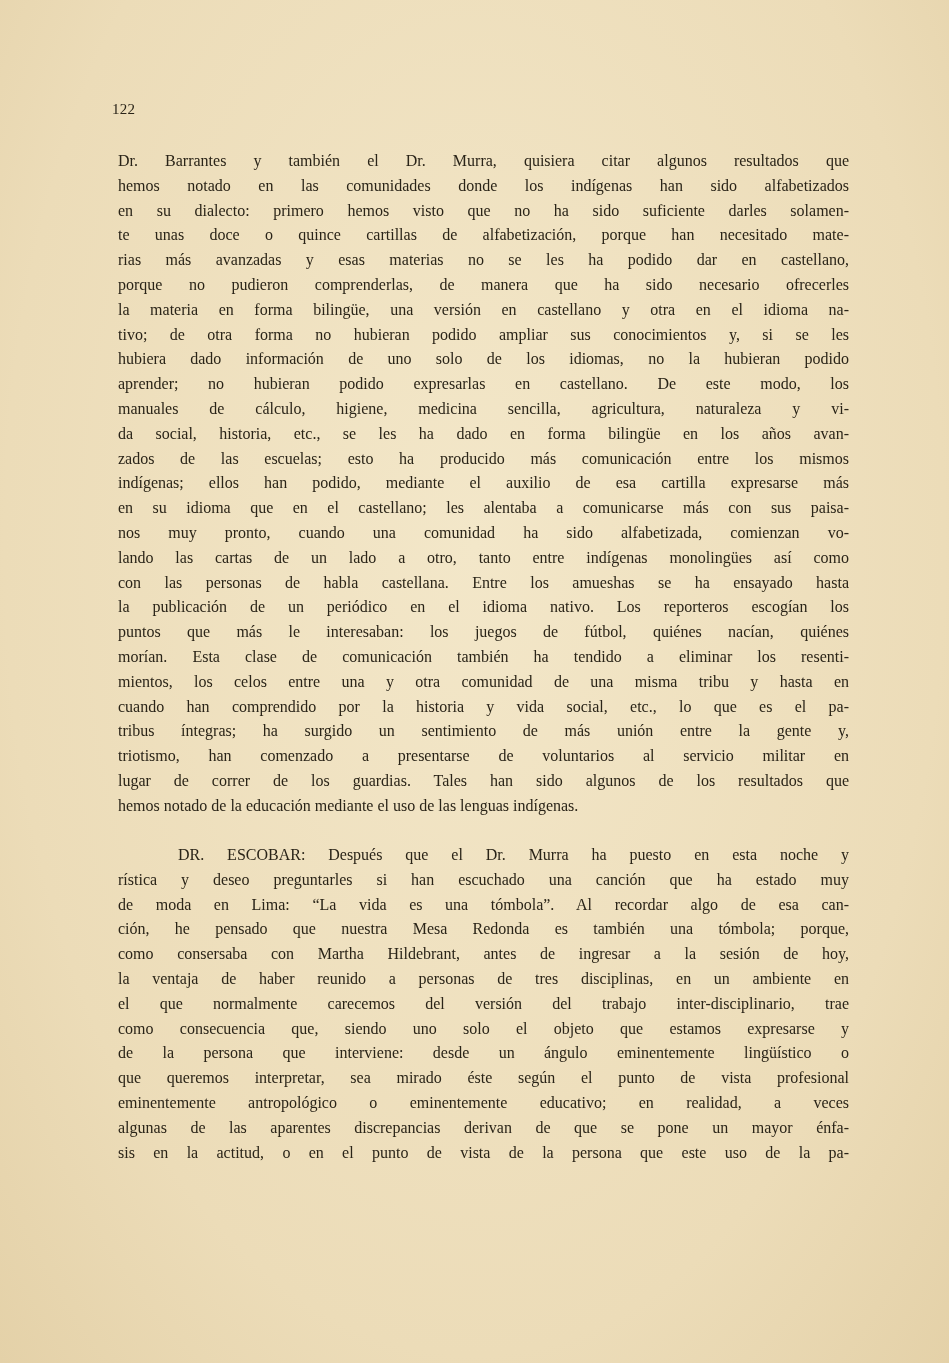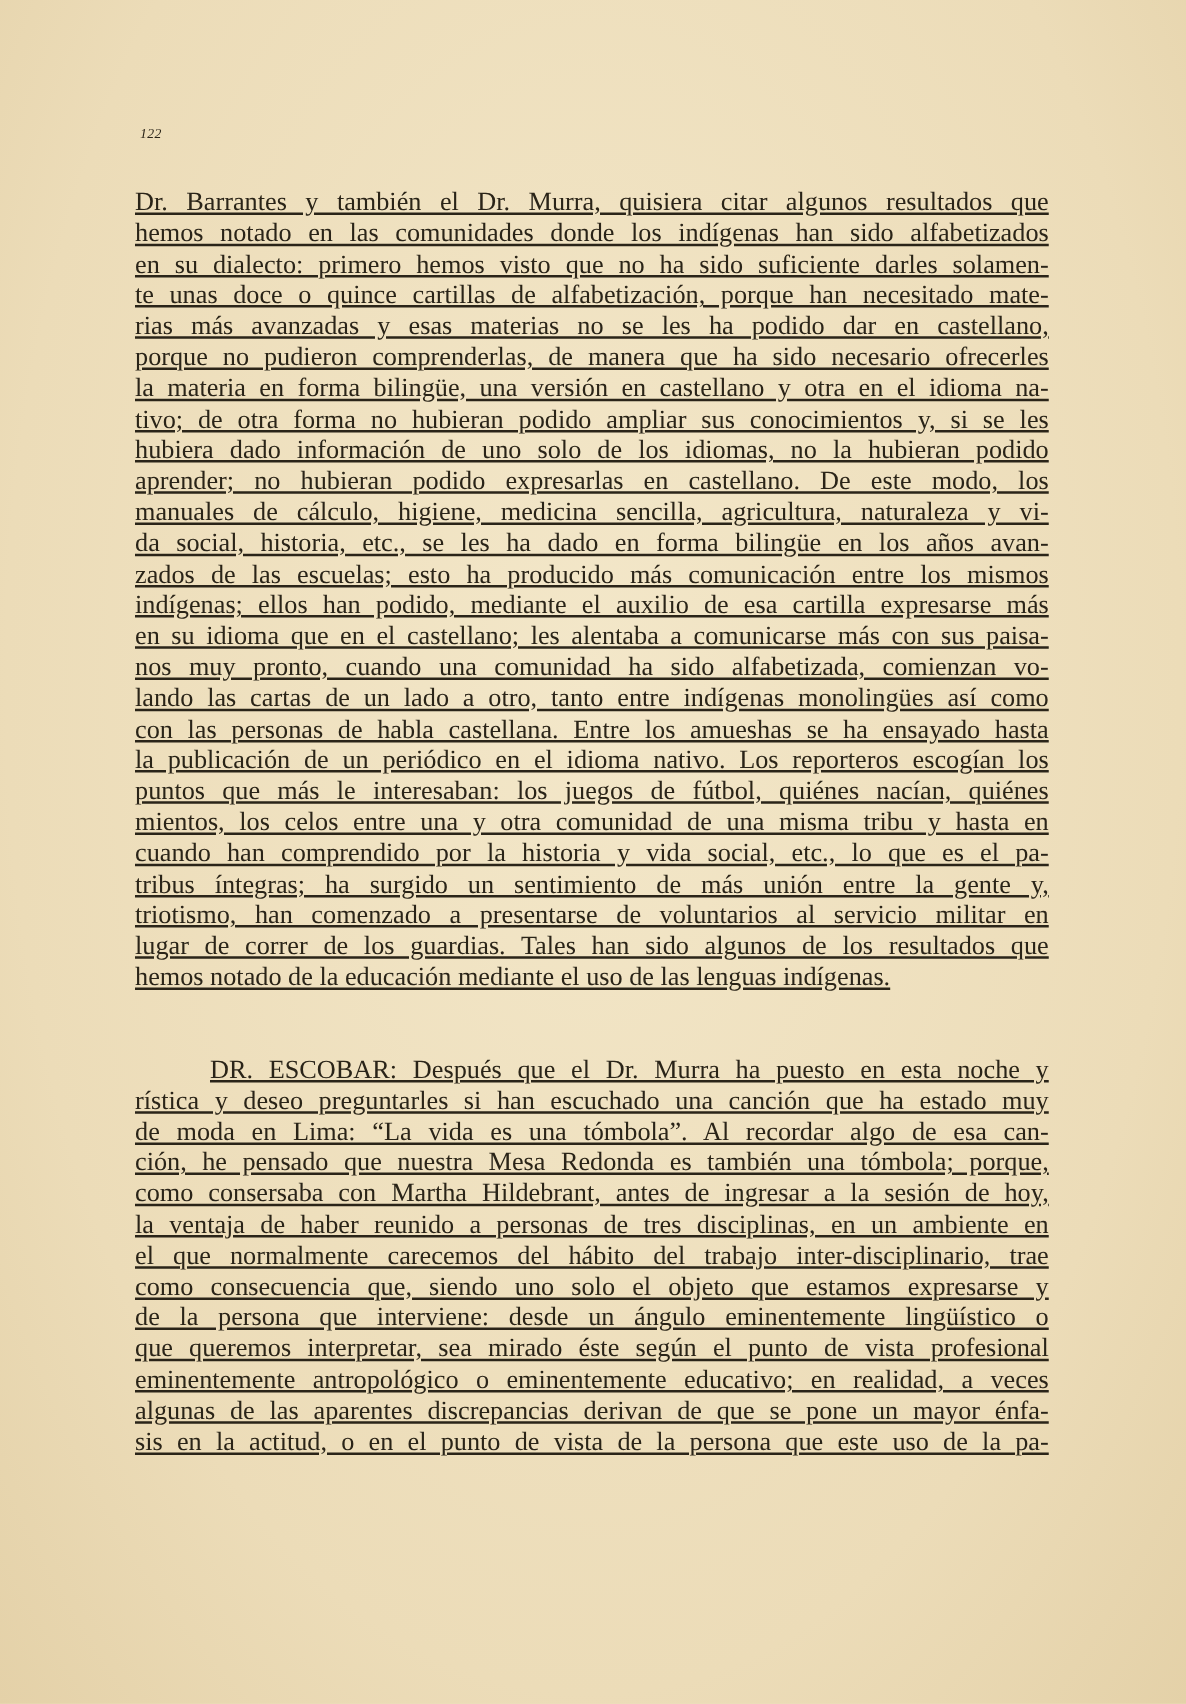--- a/index.html
+++ b/index.html
@@ -13,7 +13,7 @@
   }
   .page-number {
     position:absolute; left:112px; top:101px;
-    font-size:11px; letter-spacing:0.3px;font-style:italic;
+    font-size:15px; letter-spacing:0.3px;
   }
   .text-block {
     position:absolute; left:108px; width:731px;

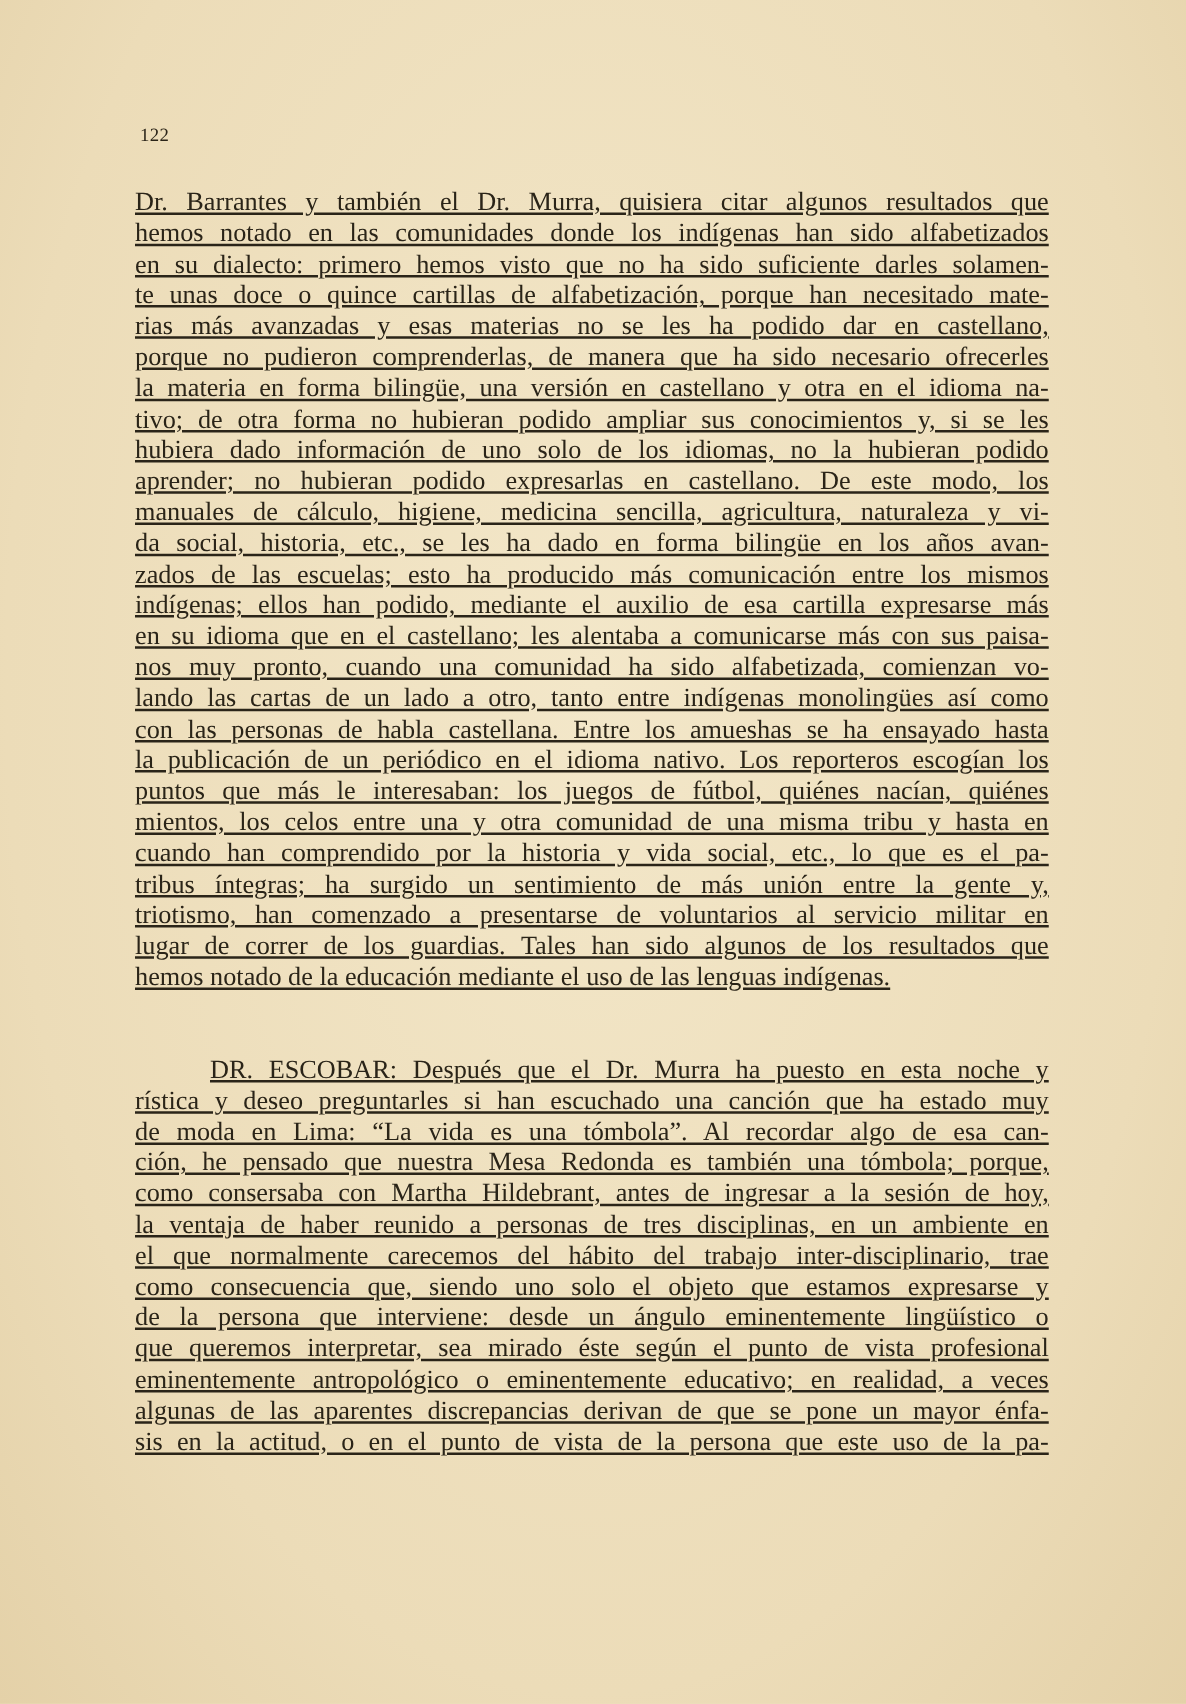--- a/index.html
+++ b/index.html
@@ -16,9 +16,8 @@
     font-size:15px; letter-spacing:0.3px;
   }
   .text-block {
-    position:absolute; left:108px; width:731px;
-    font-size:21px;
-    text-decoration:underline;
+    position:absolute; left:118px; width:731px;
+    font-size:16px;
   }
   .line {
     height:24.8px; line-height:24.8px;

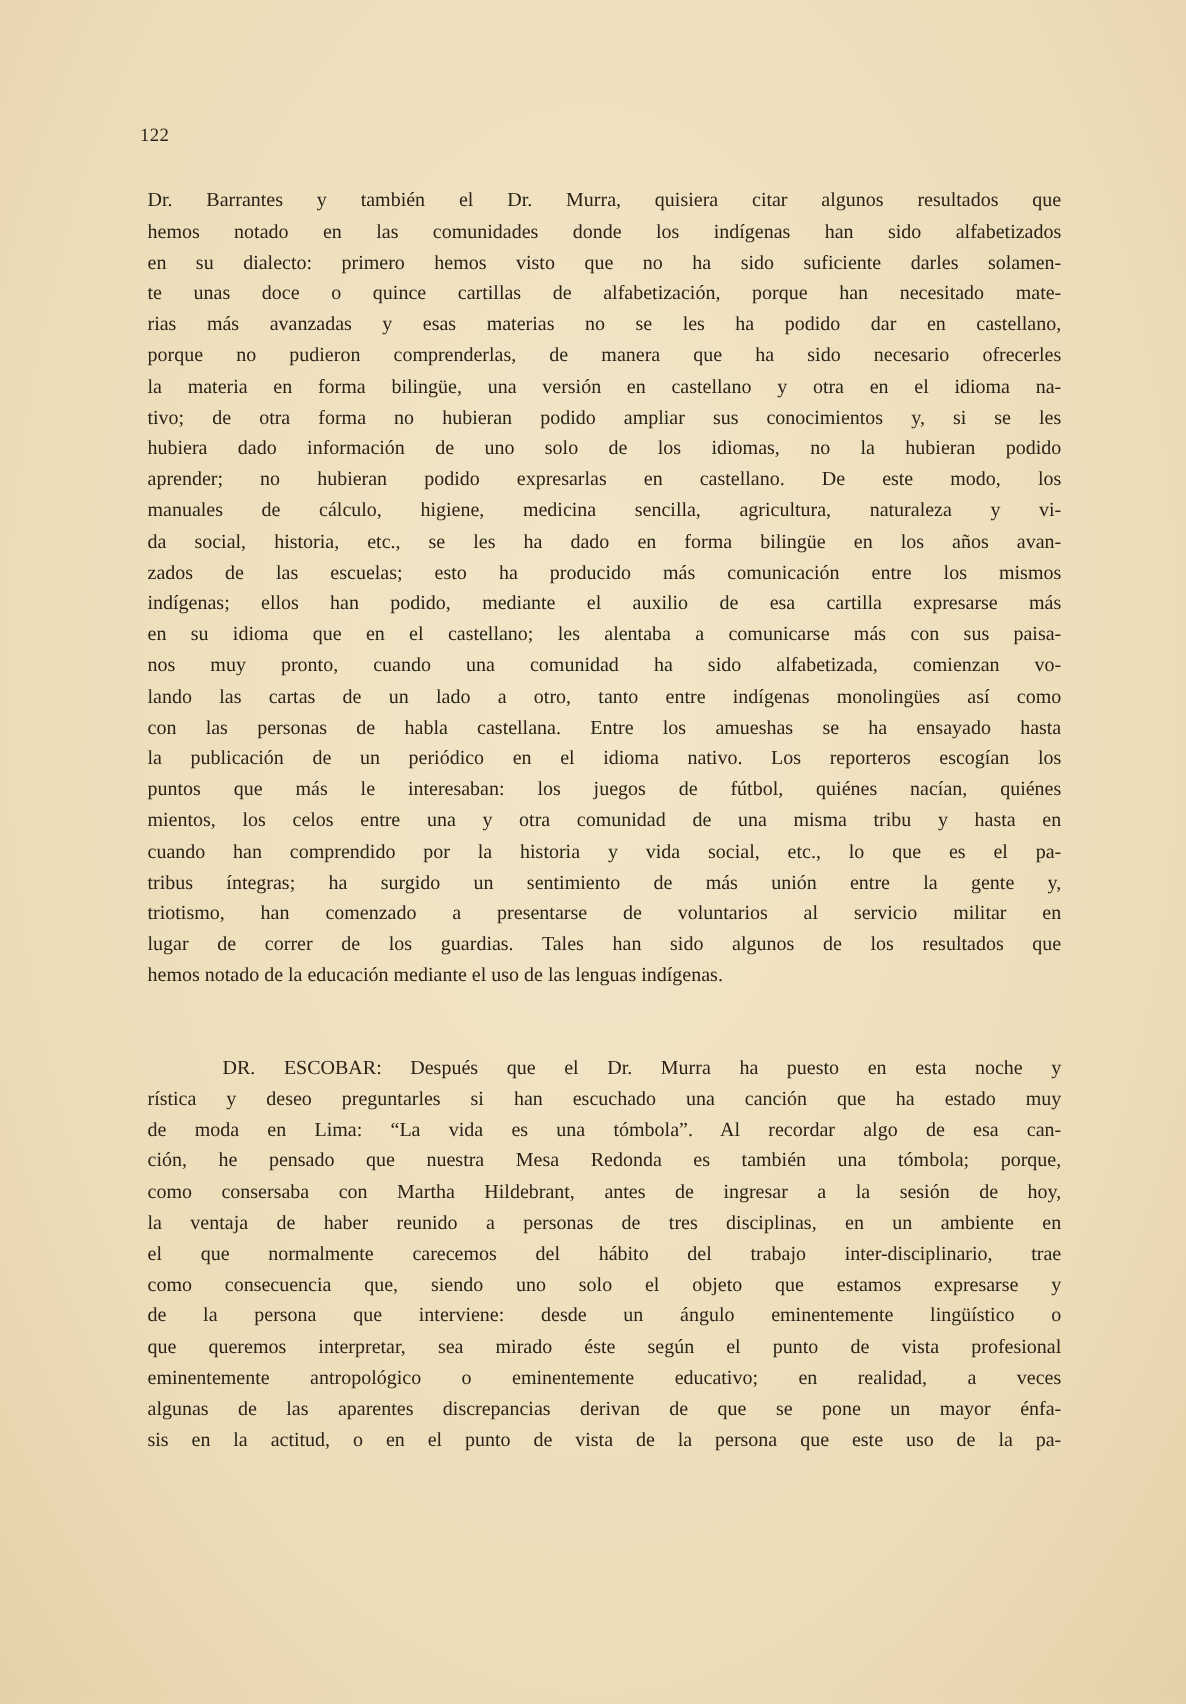--- a/index.html
+++ b/index.html
@@ -55,6 +55,7 @@
   <div class="line">con las personas de habla castellana. Entre los amueshas se ha ensayado hasta</div>
   <div class="line">la publicación de un periódico en el idioma nativo. Los reporteros escogían los</div>
   <div class="line">puntos que más le interesaban: los juegos de fútbol, quiénes nacían, quiénes</div>
+  <div class="line">morían. Esta clase de comunicación también ha tendido a eliminar los resenti-</div>
   <div class="line">mientos, los celos entre una y otra comunidad de una misma tribu y hasta en</div>
   <div class="line">cuando han comprendido por la historia y vida social, etc., lo que es el pa-</div>
   <div class="line">tribus íntegras; ha surgido un sentimiento de más unión entre la gente y,</div>

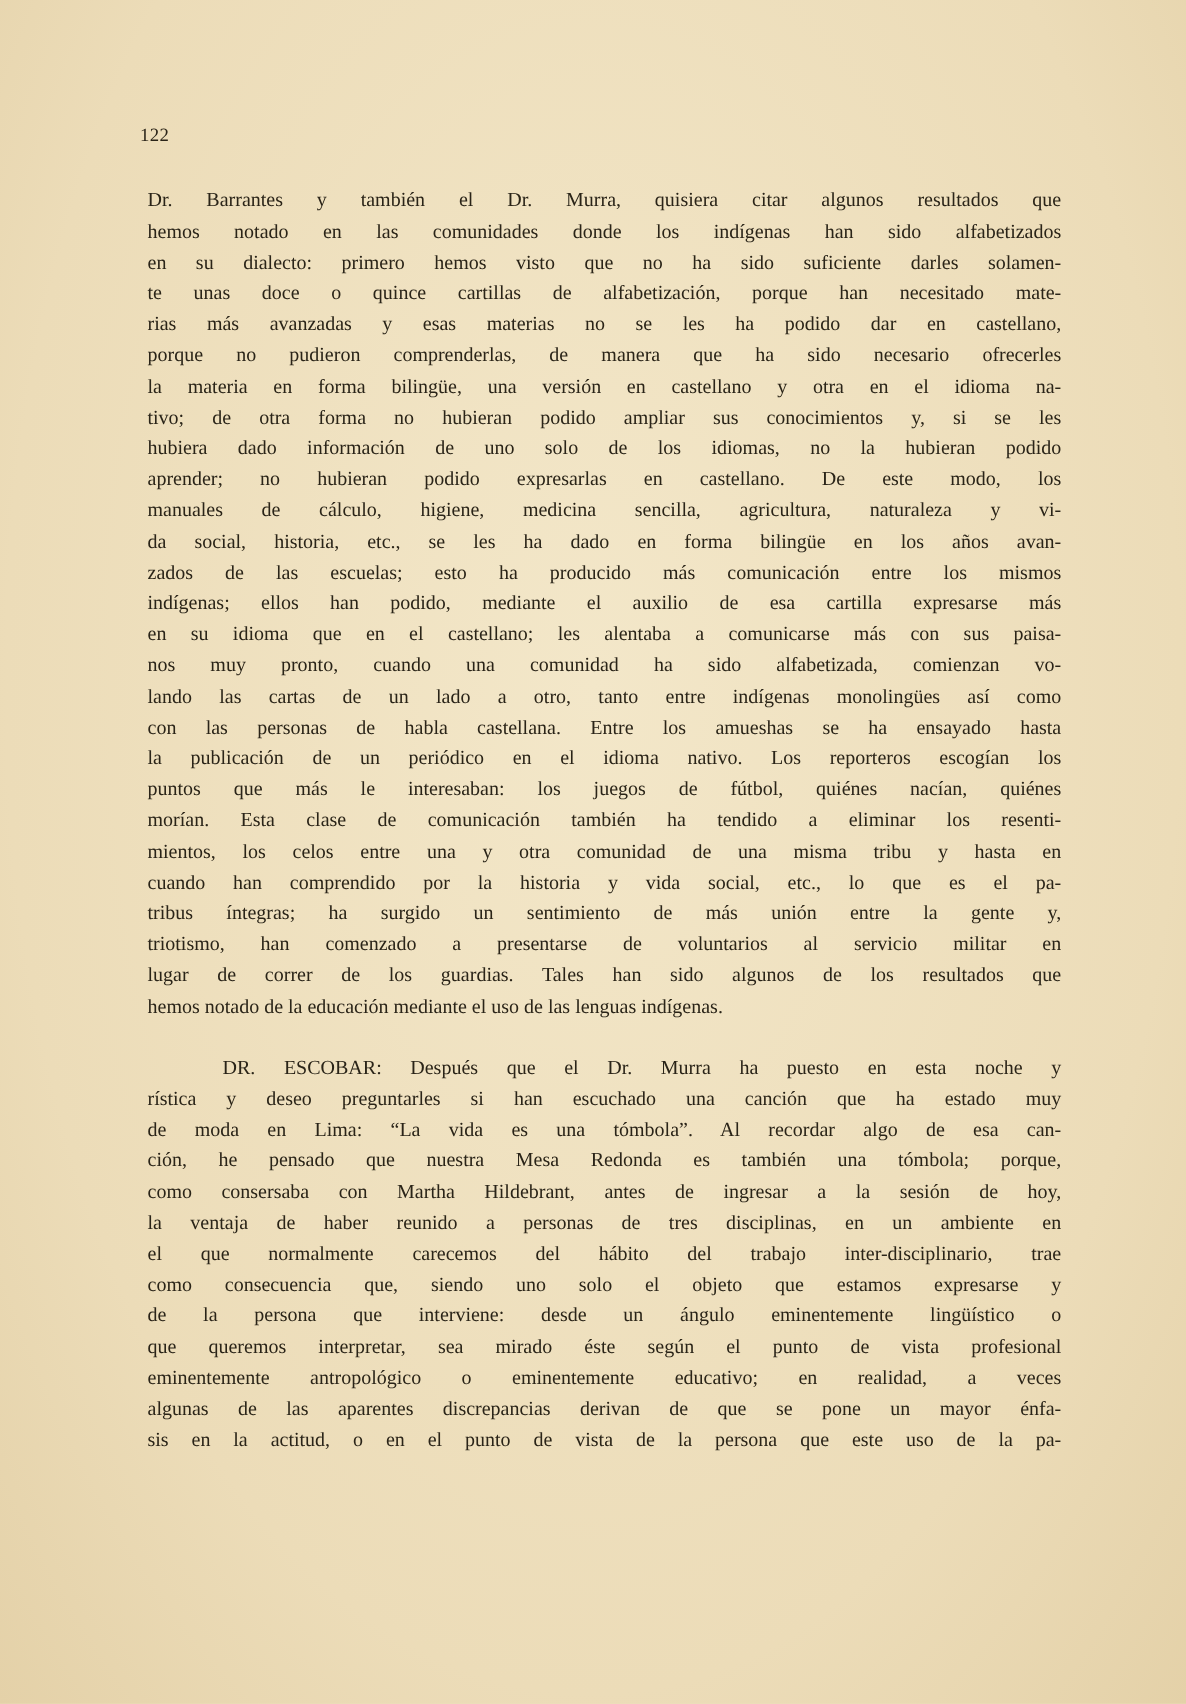--- a/index.html
+++ b/index.html
@@ -71,7 +71,7 @@
   <div class="line">ción, he pensado que nuestra Mesa Redonda es también una tómbola; porque,</div>
   <div class="line">como consersaba con Martha Hildebrant, antes de ingresar a la sesión de hoy,</div>
   <div class="line">la ventaja de haber reunido a personas de tres disciplinas, en un ambiente en</div>
-  <div class="line">el que normalmente carecemos del hábito del trabajo inter-disciplinario, trae</div>
+  <div class="line">el que normalmente carecemos del versión del trabajo inter-disciplinario, trae</div>
   <div class="line">como consecuencia que, siendo uno solo el objeto que estamos expresarse y</div>
   <div class="line">de la persona que interviene: desde un ángulo eminentemente lingüístico o</div>
   <div class="line">que queremos interpretar, sea mirado éste según el punto de vista profesional</div>

